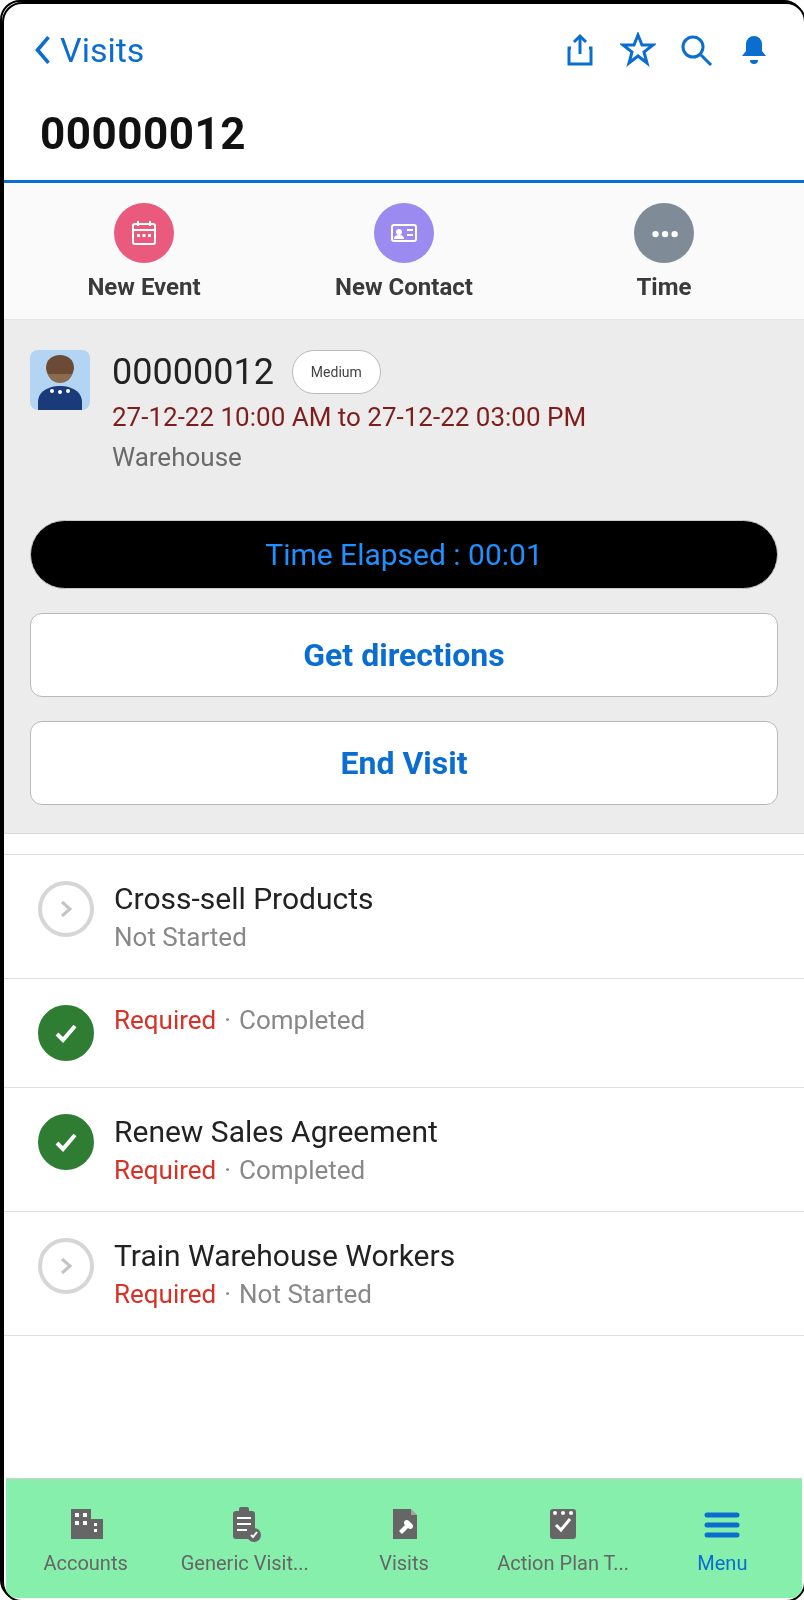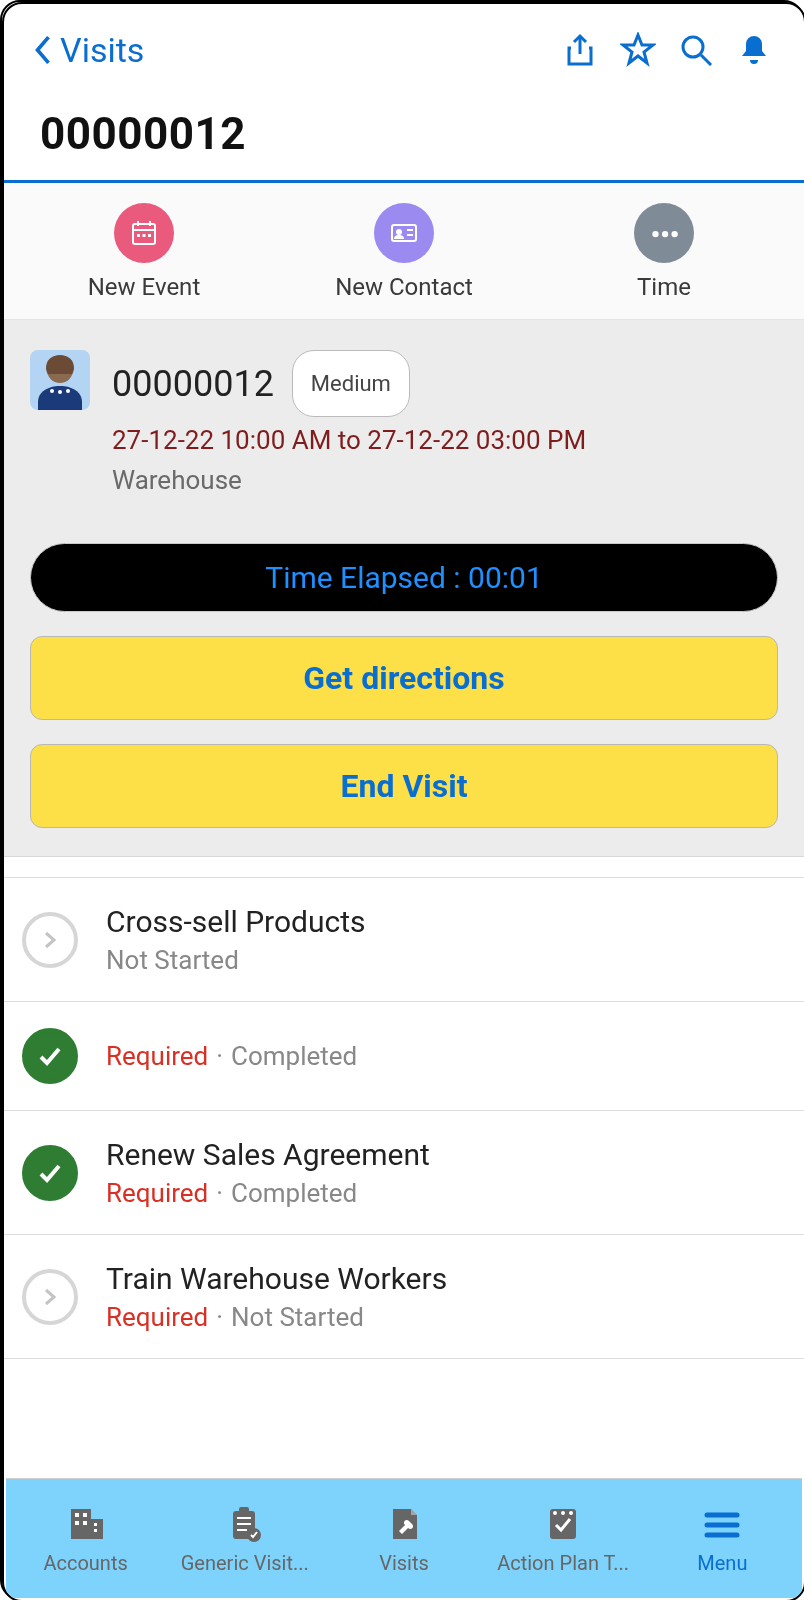--- a/index.html
+++ b/index.html
@@ -23,7 +23,7 @@
 
   
   .quick-actions { display: flex; justify-content: space-around; padding: 20px 10px 18px 10px; background: #fafafa; border-bottom: 1px solid #e5e5e5; }
-  .qa-item { display: flex; flex-direction: column; align-items: center; gap: 10px; width: 180px; }
+  .qa-item { display: flex; flex-direction: column; align-items: center; gap: 10px; width: 180px; font-weight: bold; }
   .qa-circle { width: 60px; height: 60px; border-radius: 50%; display: flex; align-items: center; justify-content: center; color: #fff; }
   .qa-circle svg { width: 32px; height: 32px; }
   .qa-circle.dots svg { width: 34px; height: 34px; }

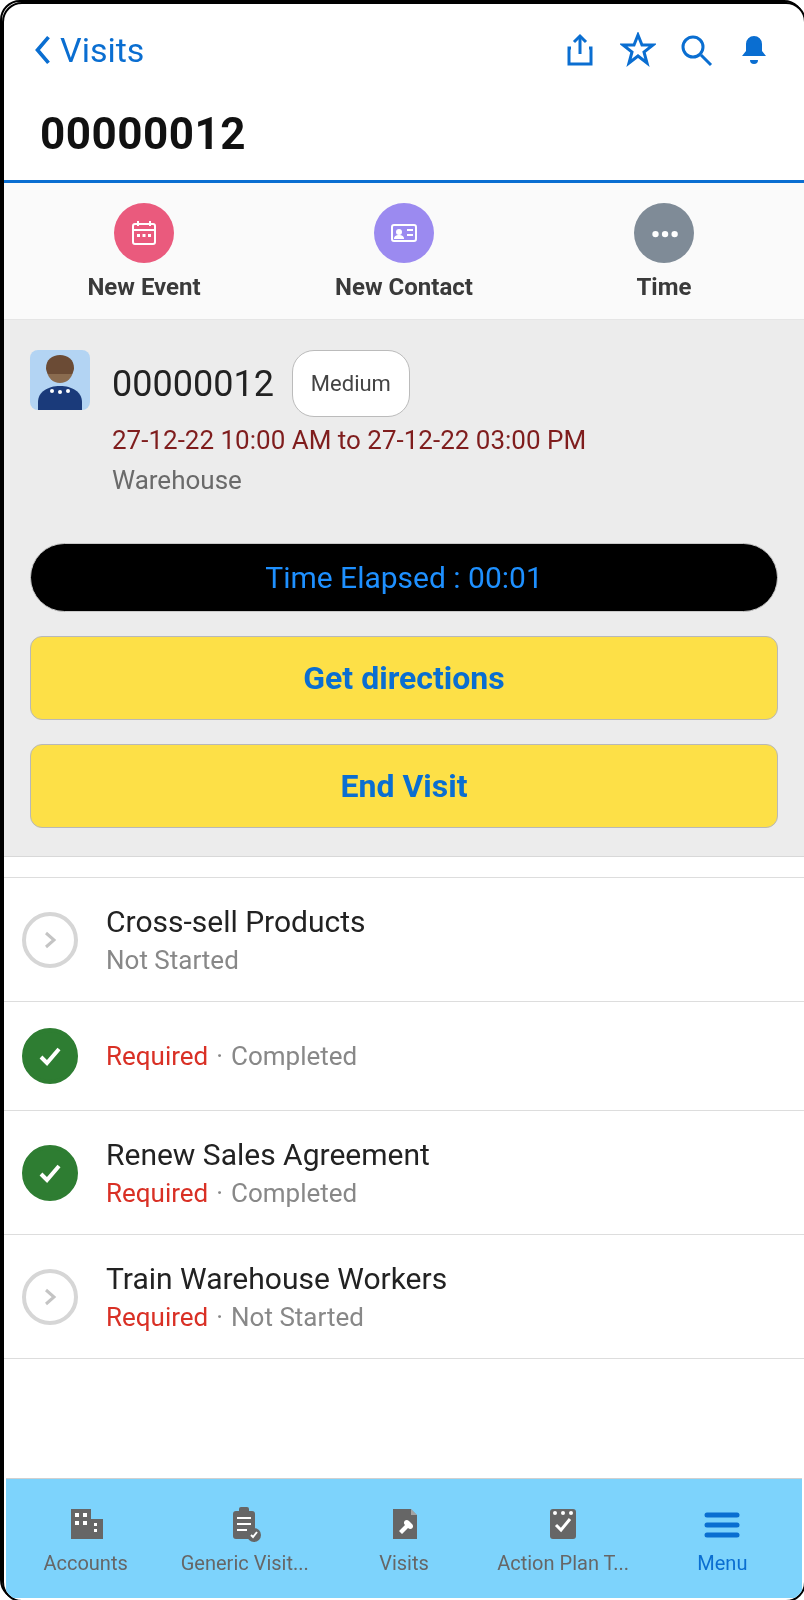--- a/index.html
+++ b/index.html
@@ -36,7 +36,7 @@
   .record-info { flex: 1; }
   .rec-row1 { display: flex; align-items: center; gap: 18px; margin-bottom: 8px; }
   .rec-id { font-size: 36px; font-weight: 400; color: #222; }
-  .priority-pill { border: 1px solid #bbb; border-radius: 22px; padding: 20px 18px; font-size: 22px; color: #444; background: #fff; }
+  .priority-pill { border: 1px solid #bbb; border-radius: 22px; padding: 13px 18px; font-size: 14px; color: #444; background: #fff; }
   .rec-datetime { font-size: 26px; color: #7f1d1d; margin-bottom: 10px; }
   .rec-status { font-size: 26px; color: #6a6a6a; }
 

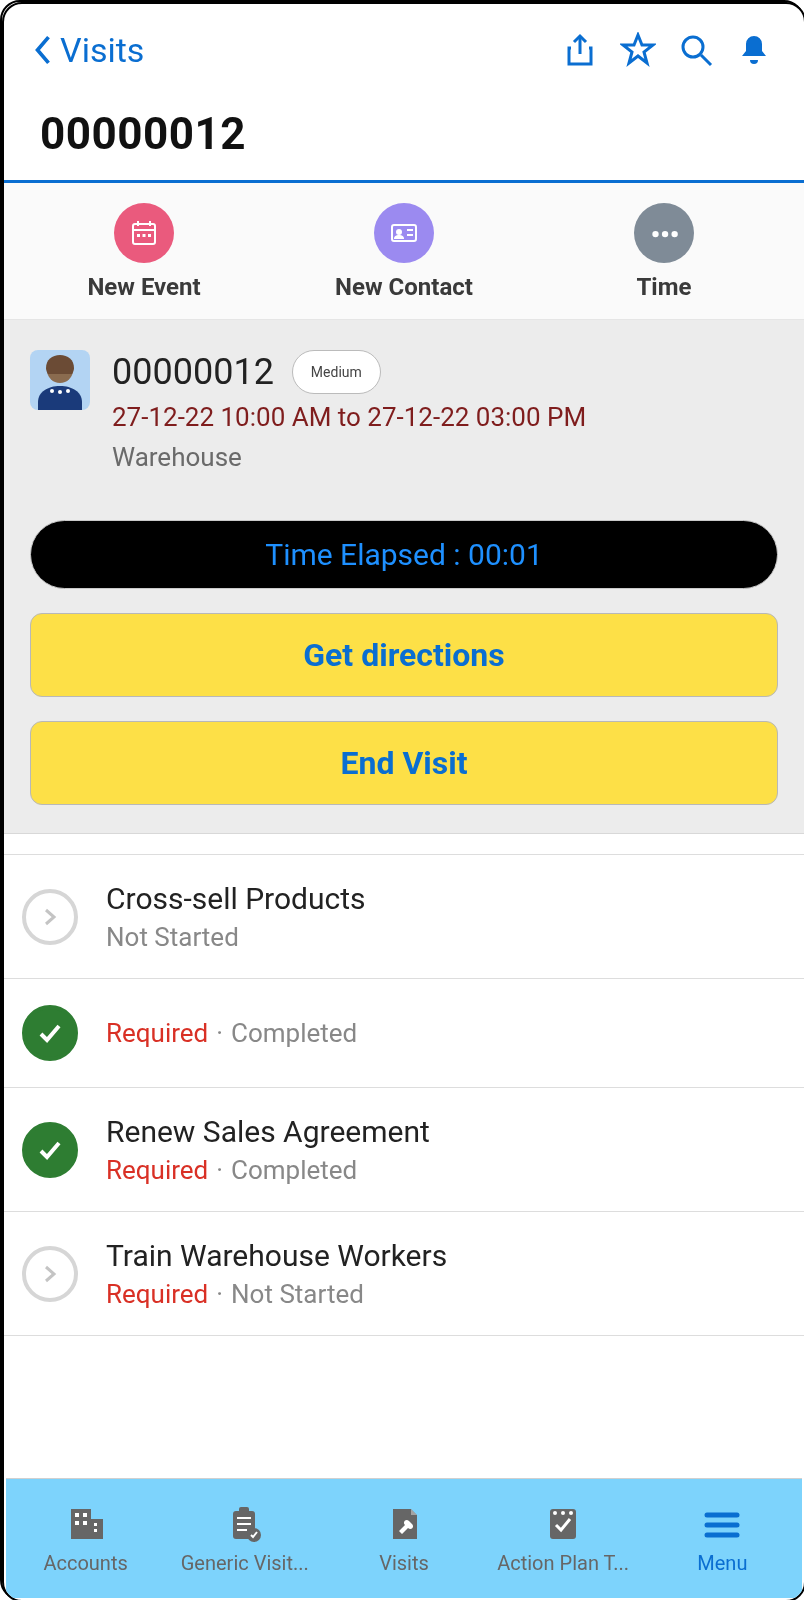--- a/index.html
+++ b/index.html
@@ -44,7 +44,7 @@
   .action-block { padding: 0 26px 28px 26px; border-bottom: 1px solid #d8d8d8; }
   .pill-btn { width: 100%; background: #000000; border: 1px solid #c9c9c9; border-radius: 36px; padding: 16px 10px; font-size: 30px; text-align: center; margin-top: 22px; }
   .pill-btn.elapsed { color: #1e90ff; font-weight: 400; border-radius: 36px; }
-  .rect-btn { width: 100%; background: #fde047; border: 1px solid #b8b8b8; border-radius: 12px; padding: 22px 10px; font-size: 32px; font-weight: 700; color: #0a6ed1; text-align: center; margin-top: 24px; }
+  .rect-btn { width: 100%; background: #ffffff; border: 1px solid #b8b8b8; border-radius: 12px; padding: 22px 10px; font-size: 32px; font-weight: 700; color: #0a6ed1; text-align: center; margin-top: 24px; }
 
   
   .task-list { background: #fff; }

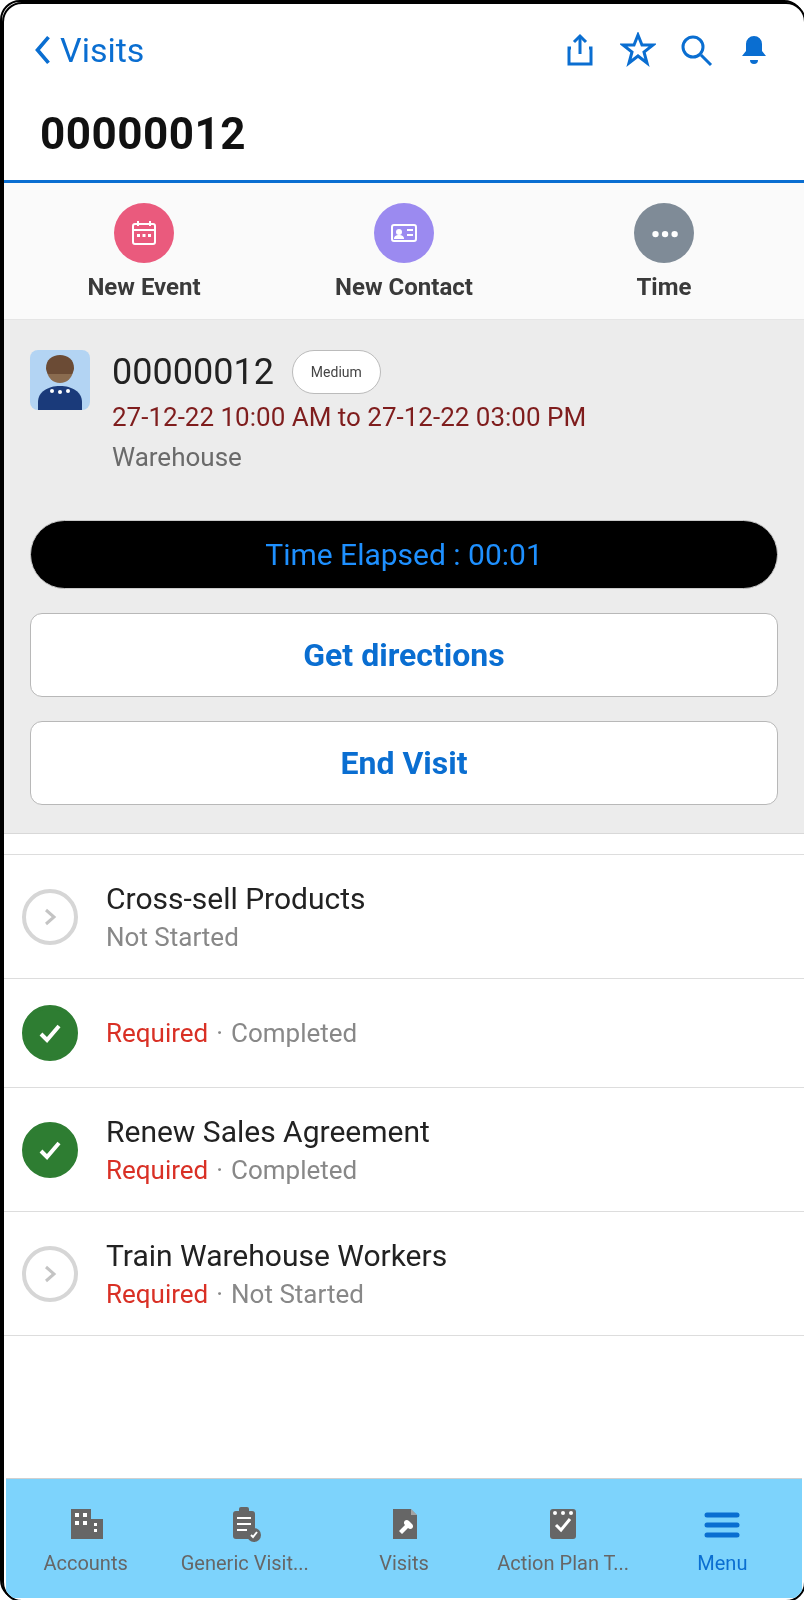--- a/index.html
+++ b/index.html
@@ -48,7 +48,7 @@
 
   
   .task-list { background: #fff; }
-  .task-item { display: flex; align-items: center; gap: 28px; padding: 26px 18px; border-bottom: 1px solid #ddd; }
+  .task-item { display: flex; align-items: flex-start; gap: 20px; padding: 26px 34px; border-bottom: 1px solid #ddd; }
   .task-item:first-child { border-top: 1px solid #ddd; margin-top: 20px; }
   .task-icon-wrap { width: 56px; height: 56px; border-radius: 50%; border: 4px solid #d6d6d6; display: flex; align-items: center; justify-content: center; flex-shrink: 0; }
   .task-icon-wrap.green { background: #2e7d32; border-color: #2e7d32; color: #fff; }

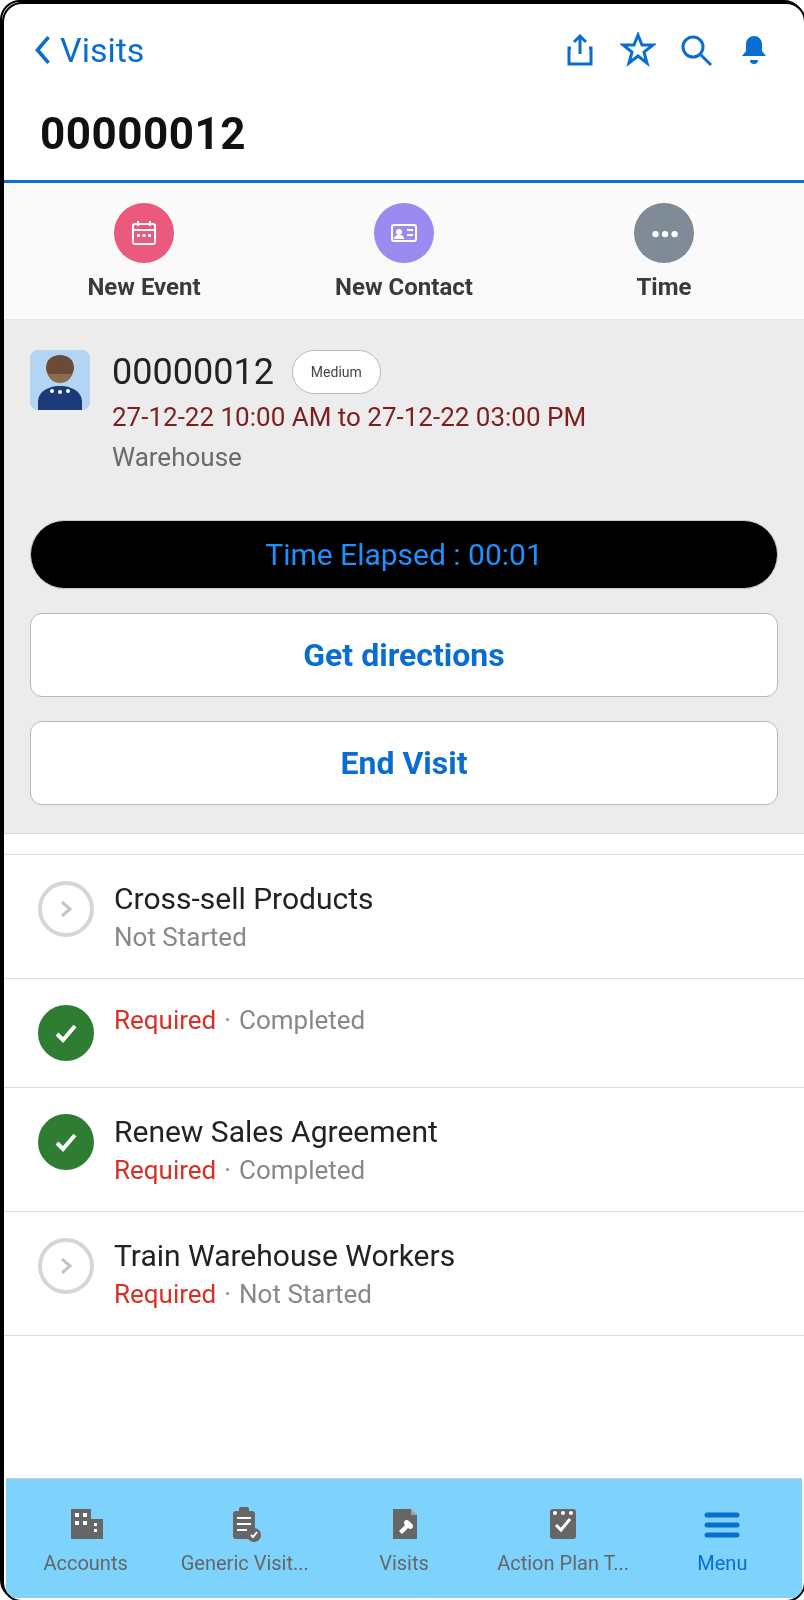--- a/index.html
+++ b/index.html
@@ -61,7 +61,7 @@
   .task-meta .dot { color: #888; padding: 0 8px; }
 
   
-  .bottom-nav { position: absolute; left: 2px; right: 2px; bottom: 2px; height: 120px; background: #7dd3fc; border-top: 1px solid #d0d0d0; display: flex; justify-content: space-around; align-items: center; }
+  .bottom-nav { position: absolute; left: 2px; right: 2px; bottom: 2px; height: 120px; background: #86efac; border-top: 1px solid #d0d0d0; display: flex; justify-content: space-around; align-items: center; }
   .nav-item { display: flex; flex-direction: column; align-items: center; gap: 6px; width: 150px; color: #666; }
   .nav-item.active { color: #0a6ed1; }
   .nav-item svg { width: 42px; height: 42px; }

